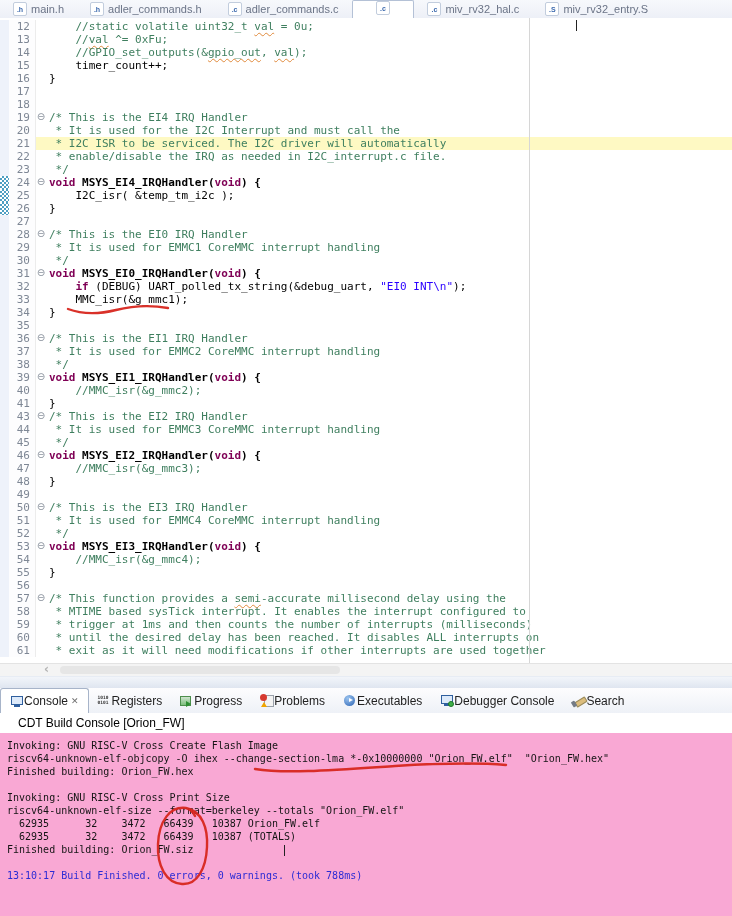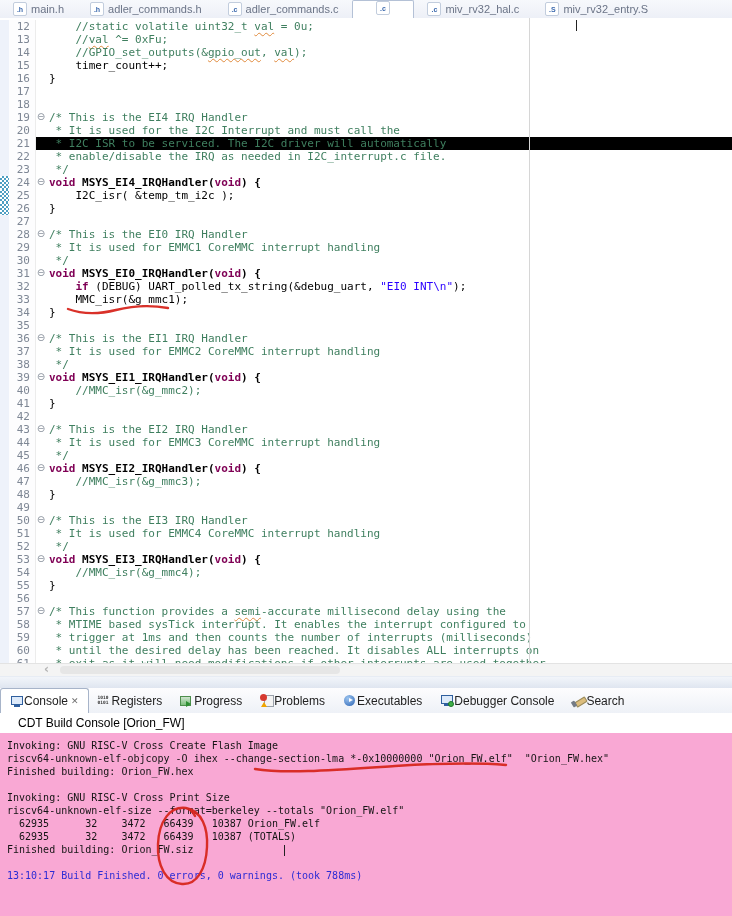--- a/index.html
+++ b/index.html
@@ -29,7 +29,7 @@
   .fold{width:11px;flex:none;text-align:center;color:#8b939e;font-size:10px;
         font-family:"DejaVu Sans",sans-serif;border-left:1px solid #ececec;box-sizing:border-box;}
   .code{flex:1;white-space:pre;padding-left:3px;color:#000;}
-  .row.hl .fold,.row.hl .code{background:#000000;}
+  .row.hl .fold,.row.hl .code{background:#fef9c3;}
   .code .c{color:#3f7f5f;}
   .code .k{color:#7f0055;font-weight:bold;}
   .code .b{color:#000;font-weight:bold;text-align:center;}

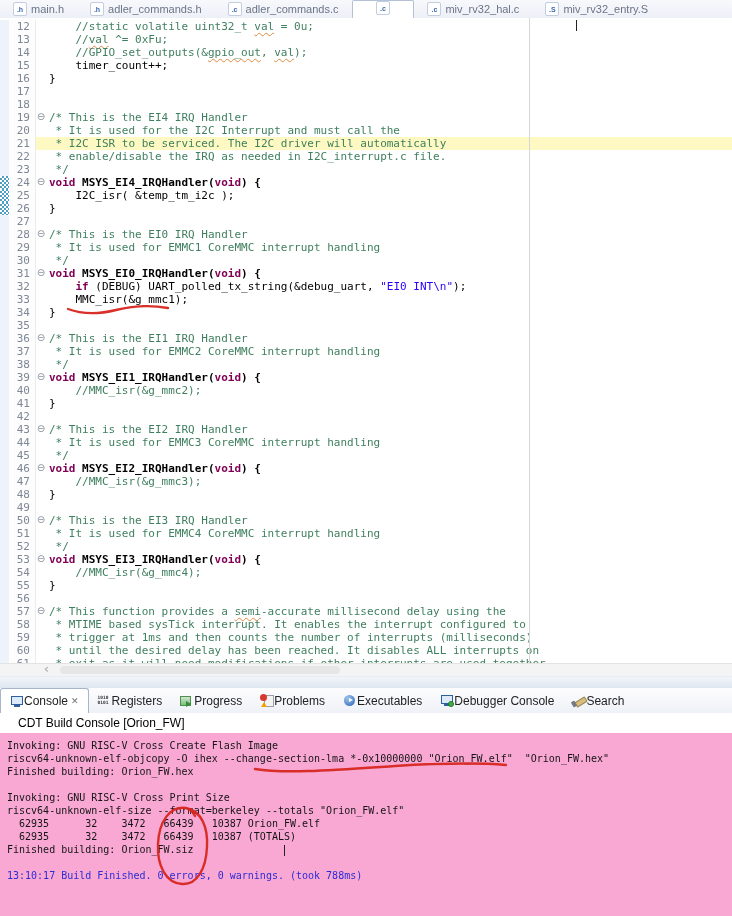--- a/index.html
+++ b/index.html
@@ -310,12 +310,6 @@
         </div>
         <div class="row">
           <span class="ann"></span>
-          <span class="ln">42</span>
-          <span class="fold"></span>
-          <span class="code"></span>
-        </div>
-        <div class="row">
-          <span class="ann"></span>
           <span class="ln">43</span>
           <span class="fold">⊖</span>
           <span class="code"><span class="c">/* This is the EI2 IRQ Handler</span></span>

